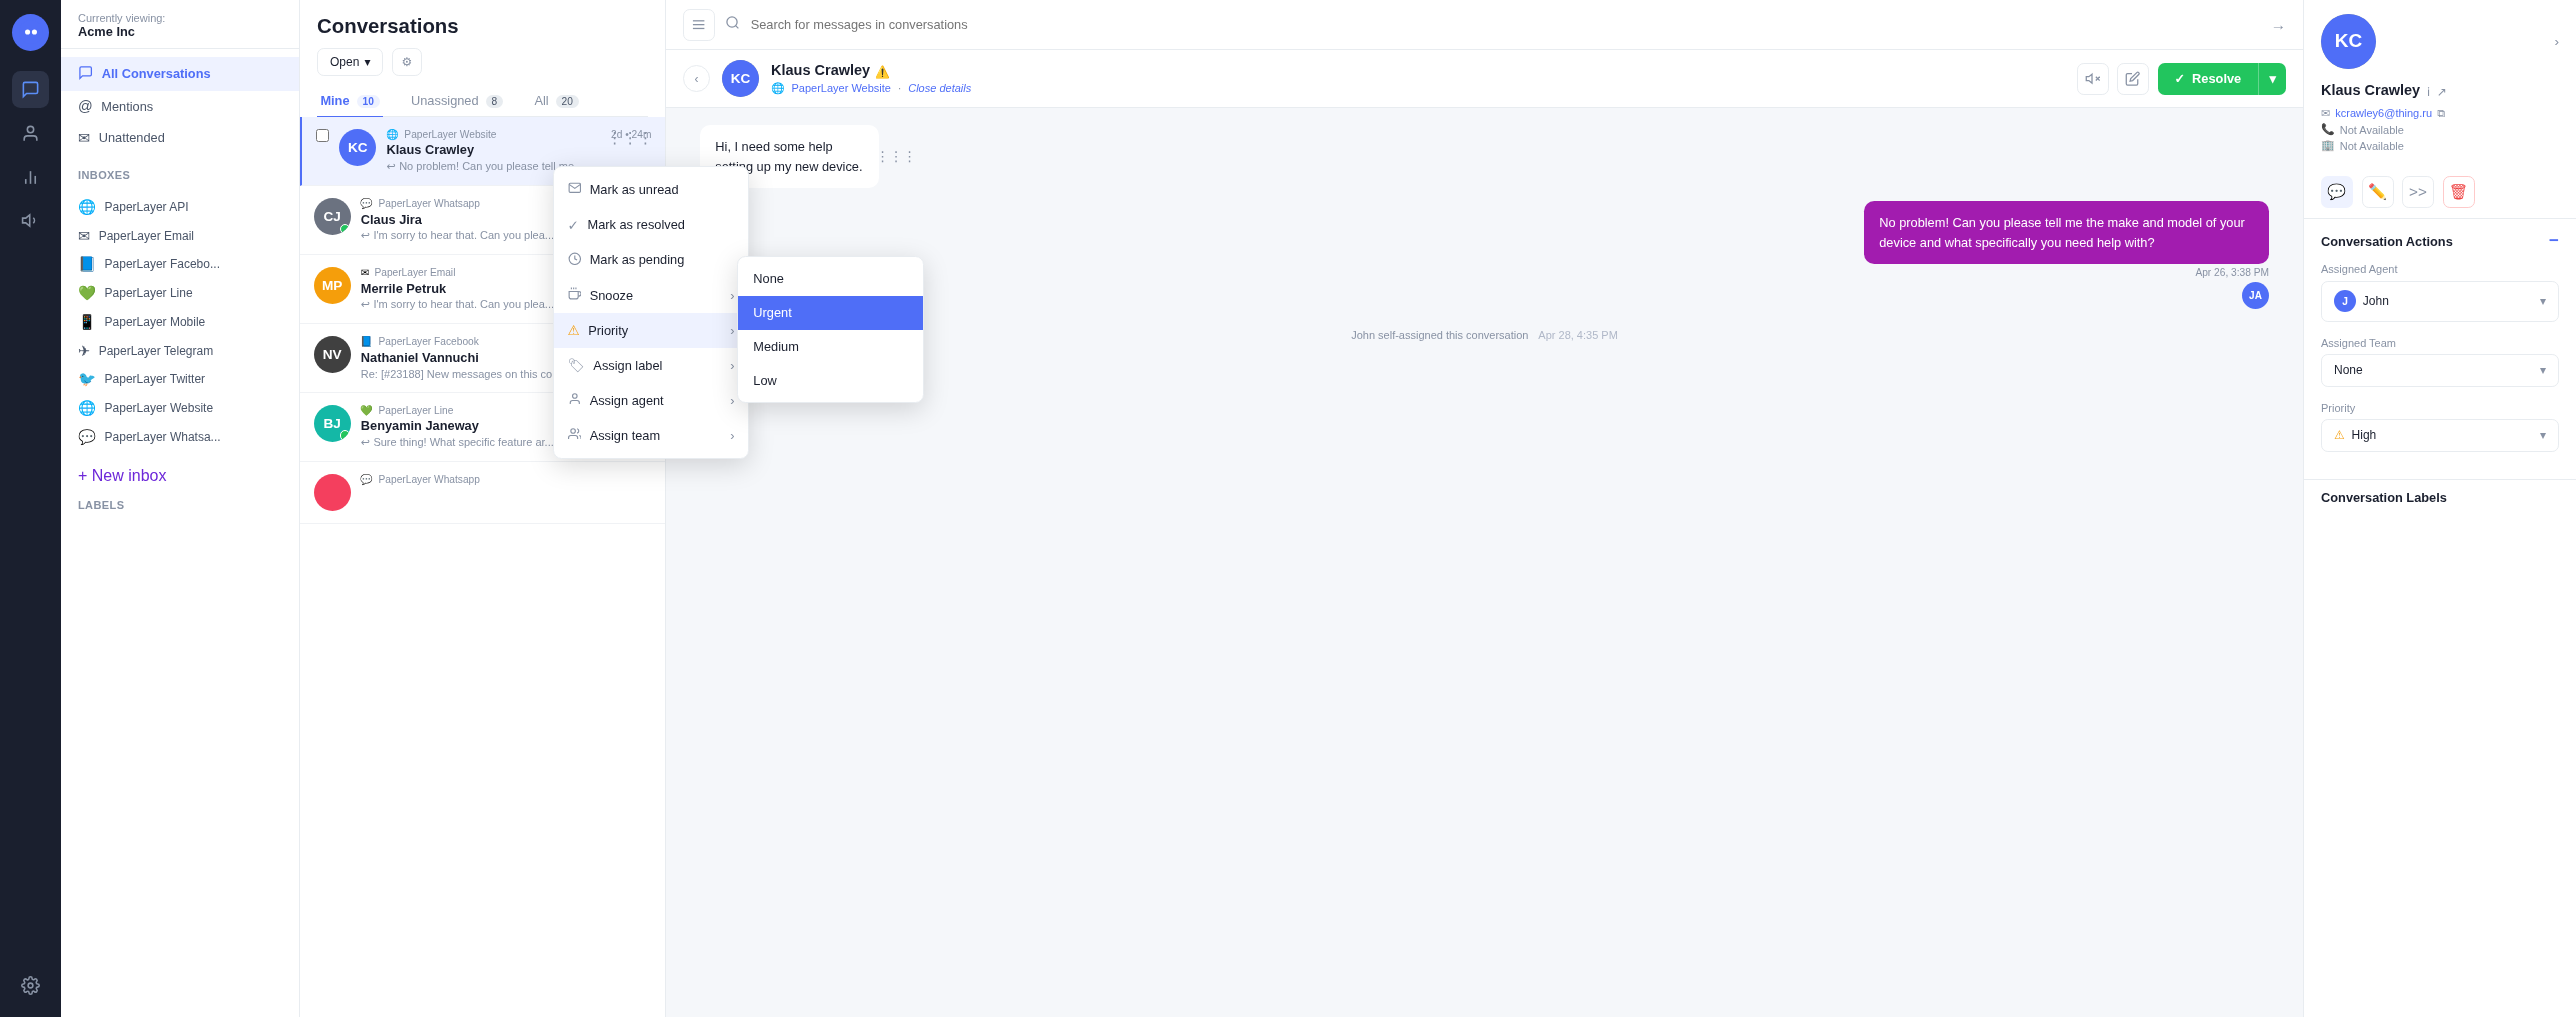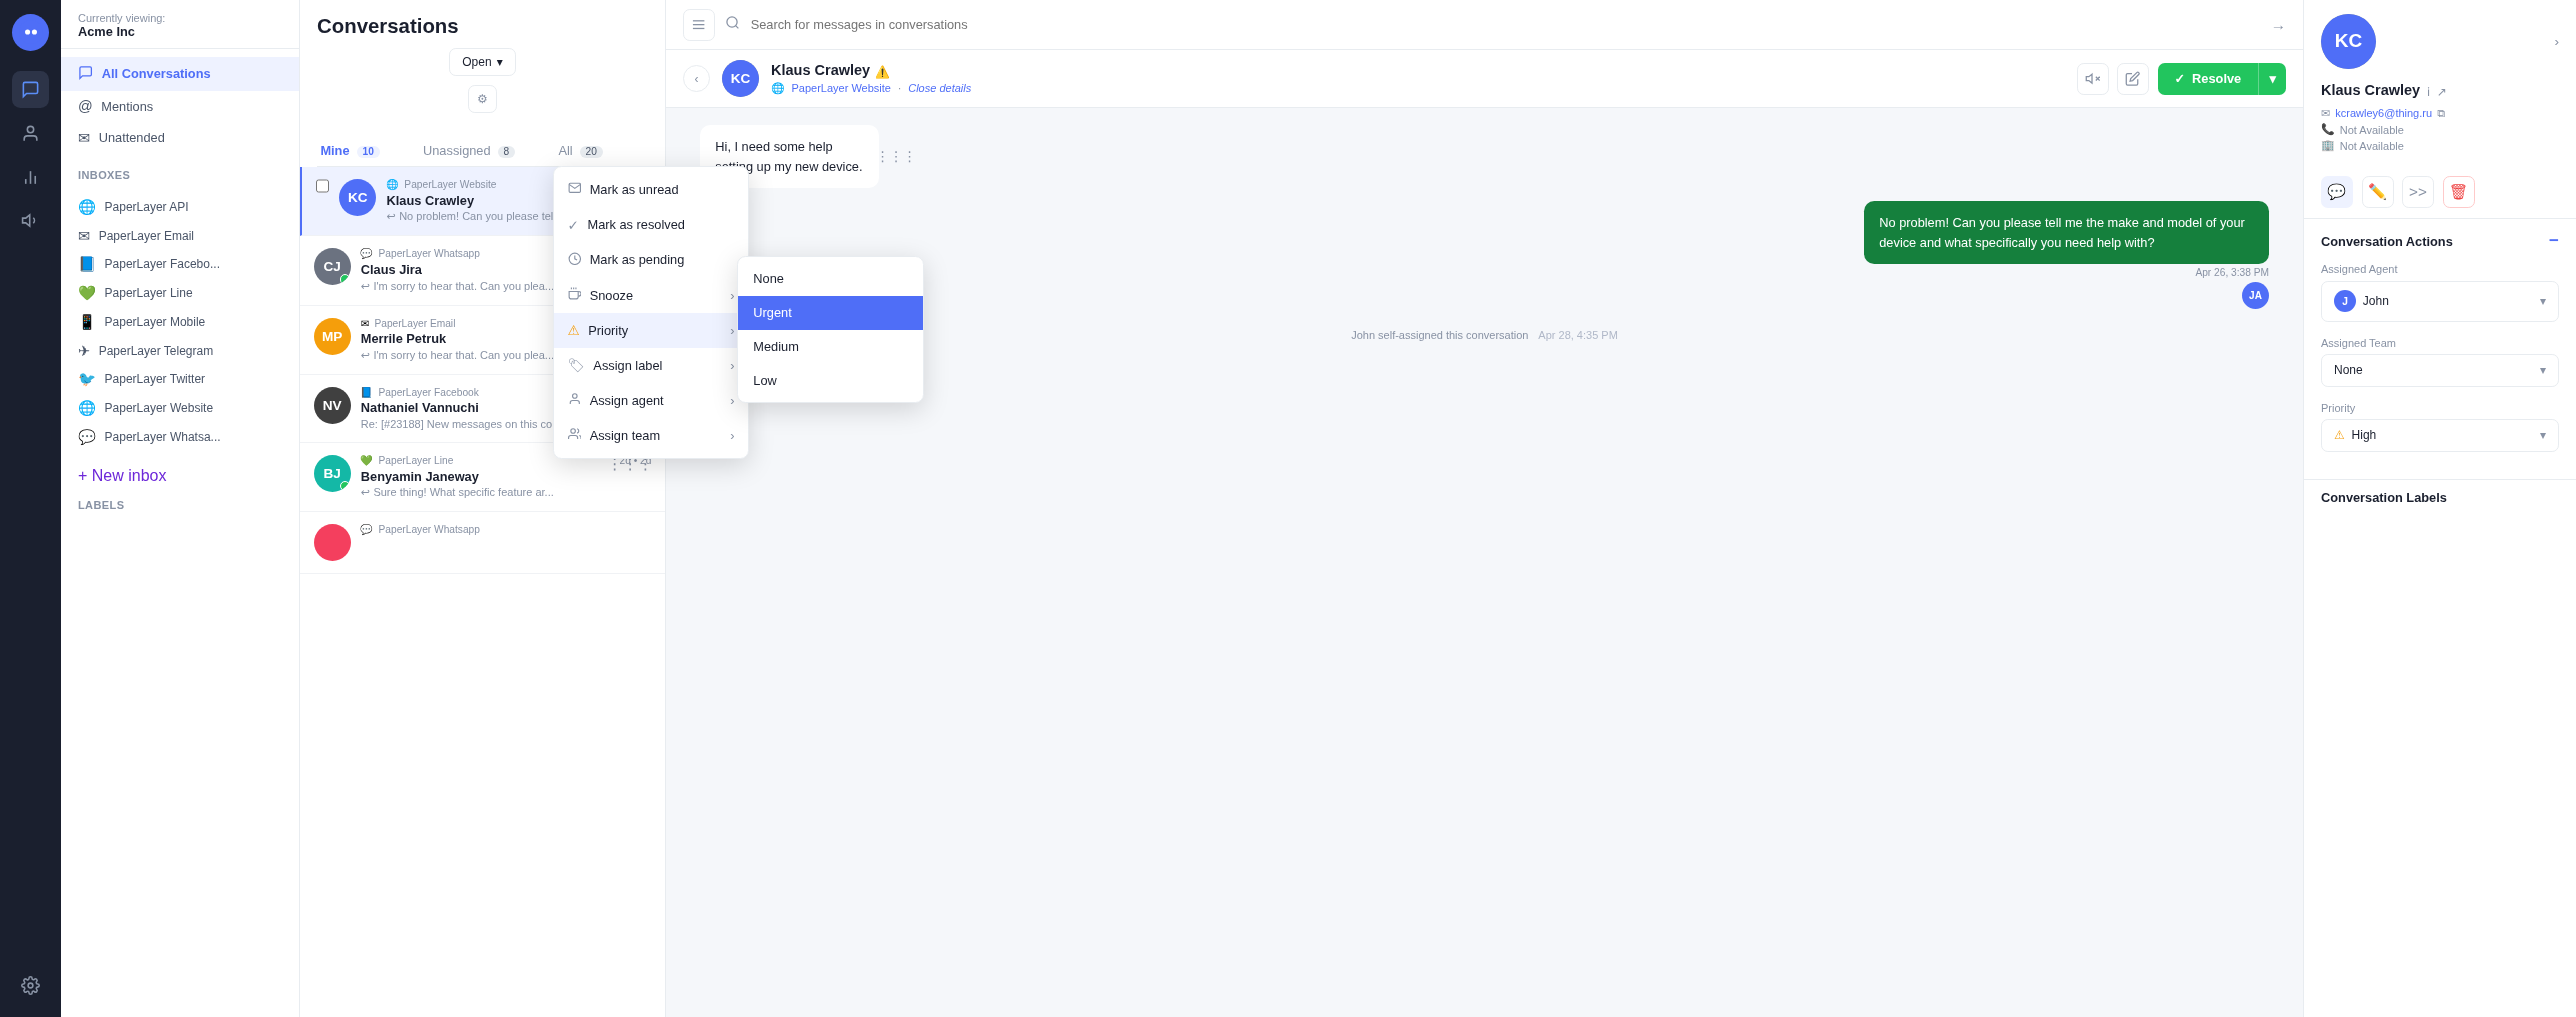--- a/index.html
+++ b/index.html
@@ -79,7 +79,7 @@
     }
     .conv-title { font-size: 20.4px; font-weight: 700; color: #1a1f2e; margin-bottom: 10.2px; }
     .conv-filter-row {
-      display: flex; align-items: center; gap: 8.5px; margin-bottom: 22px; flex-direction: column;
+      display: flex; align-items: center; gap: 8.5px; margin-bottom: 8px;
     }
     .filter-btn {
       display: flex; align-items: center; gap: 5.1px;

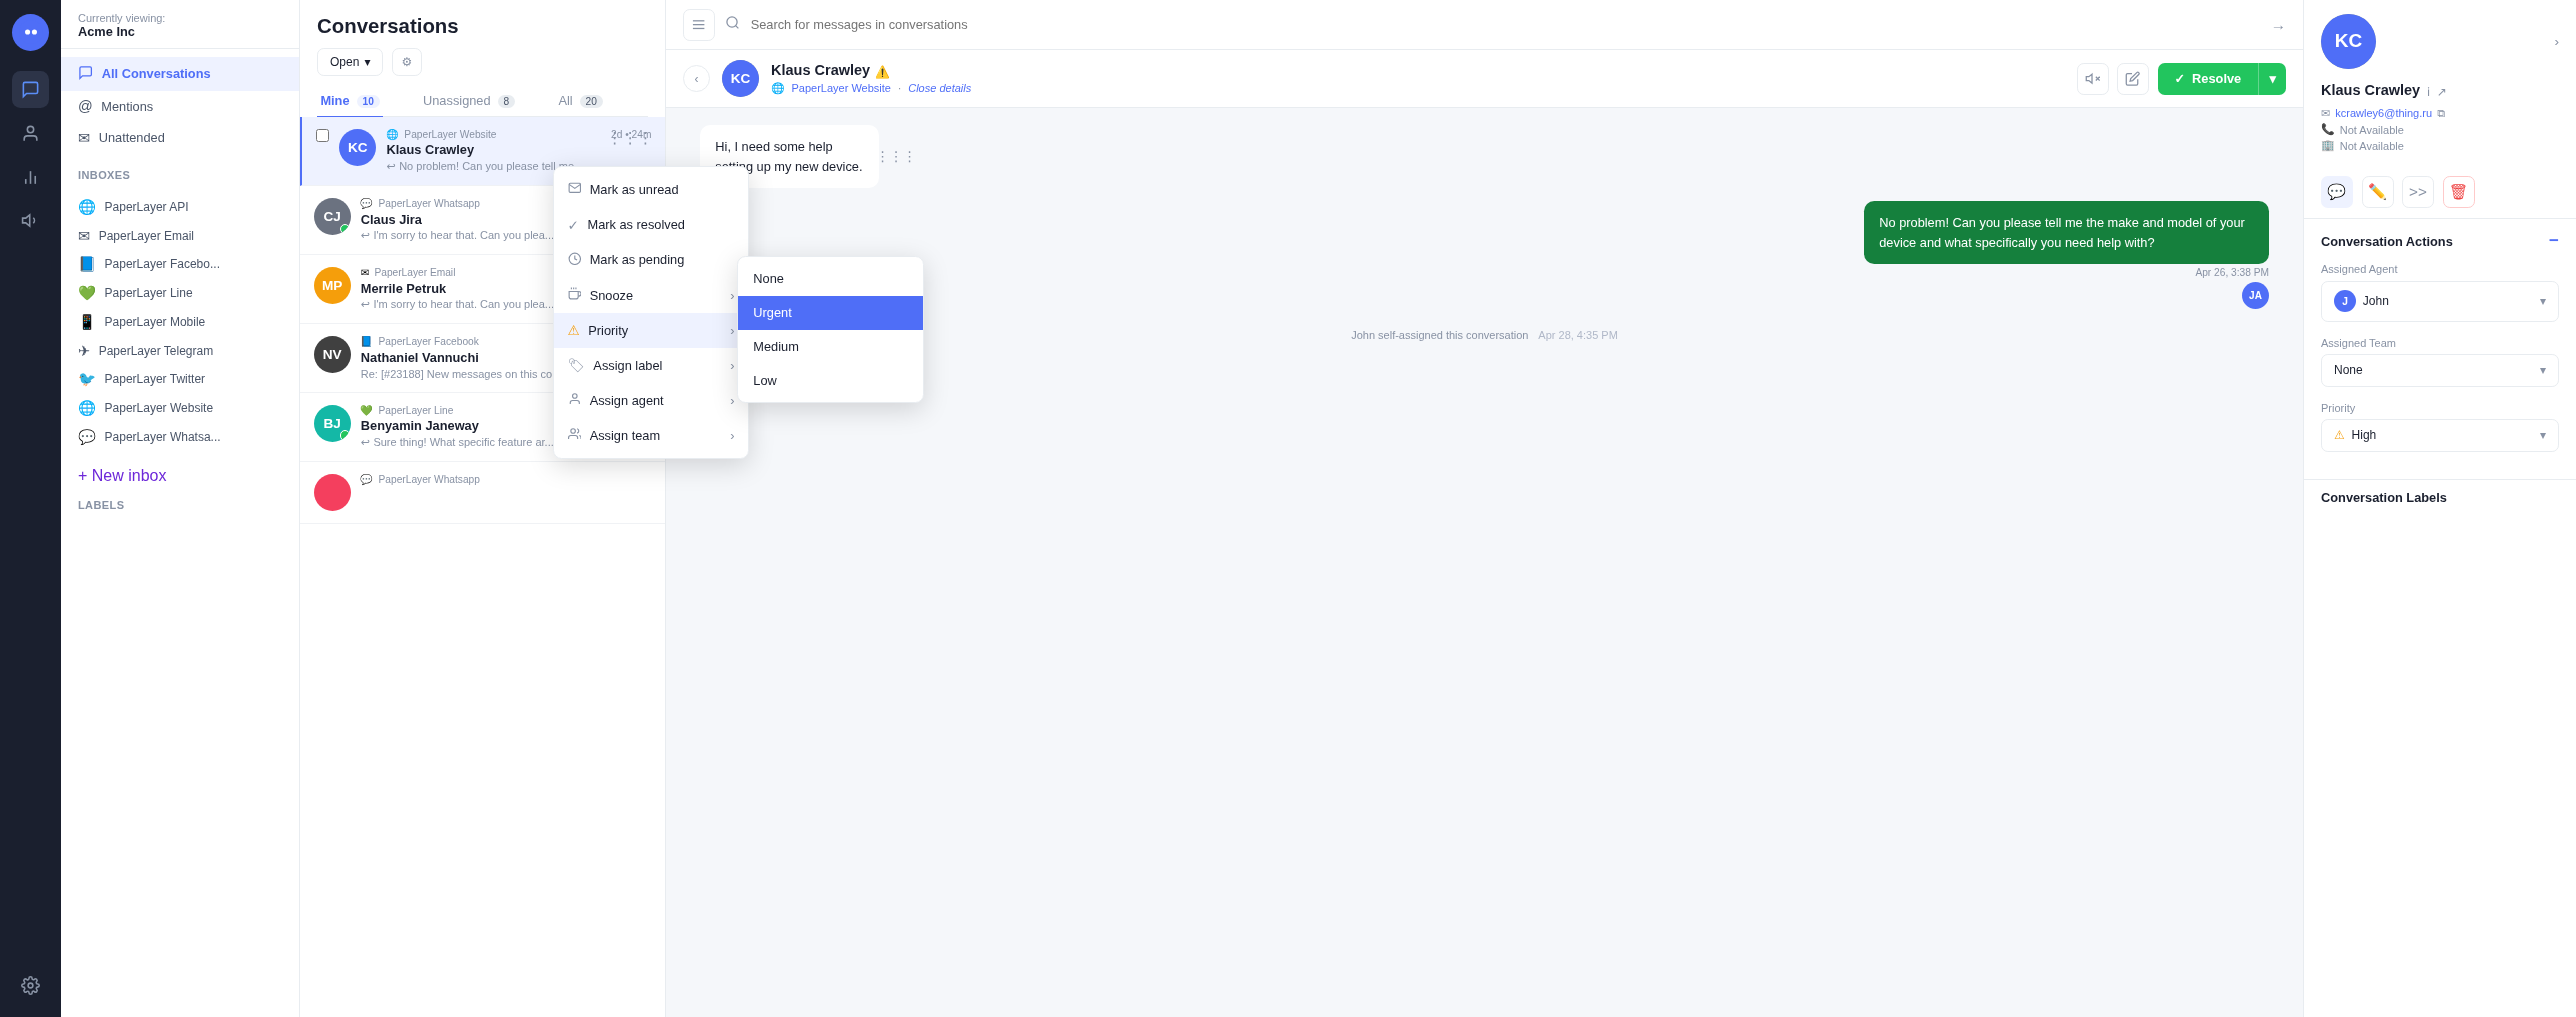--- a/index.html
+++ b/index.html
@@ -91,7 +91,7 @@
       font-size: 12px; background: white; cursor: pointer; color: #8892a4;
     }
     .conv-tabs {
-      display: flex; gap: 16px; border-bottom: 1.7px solid #e8ecf0; text-align: right;
+      display: flex; gap: 4px; border-bottom: 1.7px solid #e8ecf0; text-align: right;
     }
     .conv-tab {
       padding: 8.5px 3.4px; margin-right: 20.4px; font-size: 12.8px; cursor: pointer;

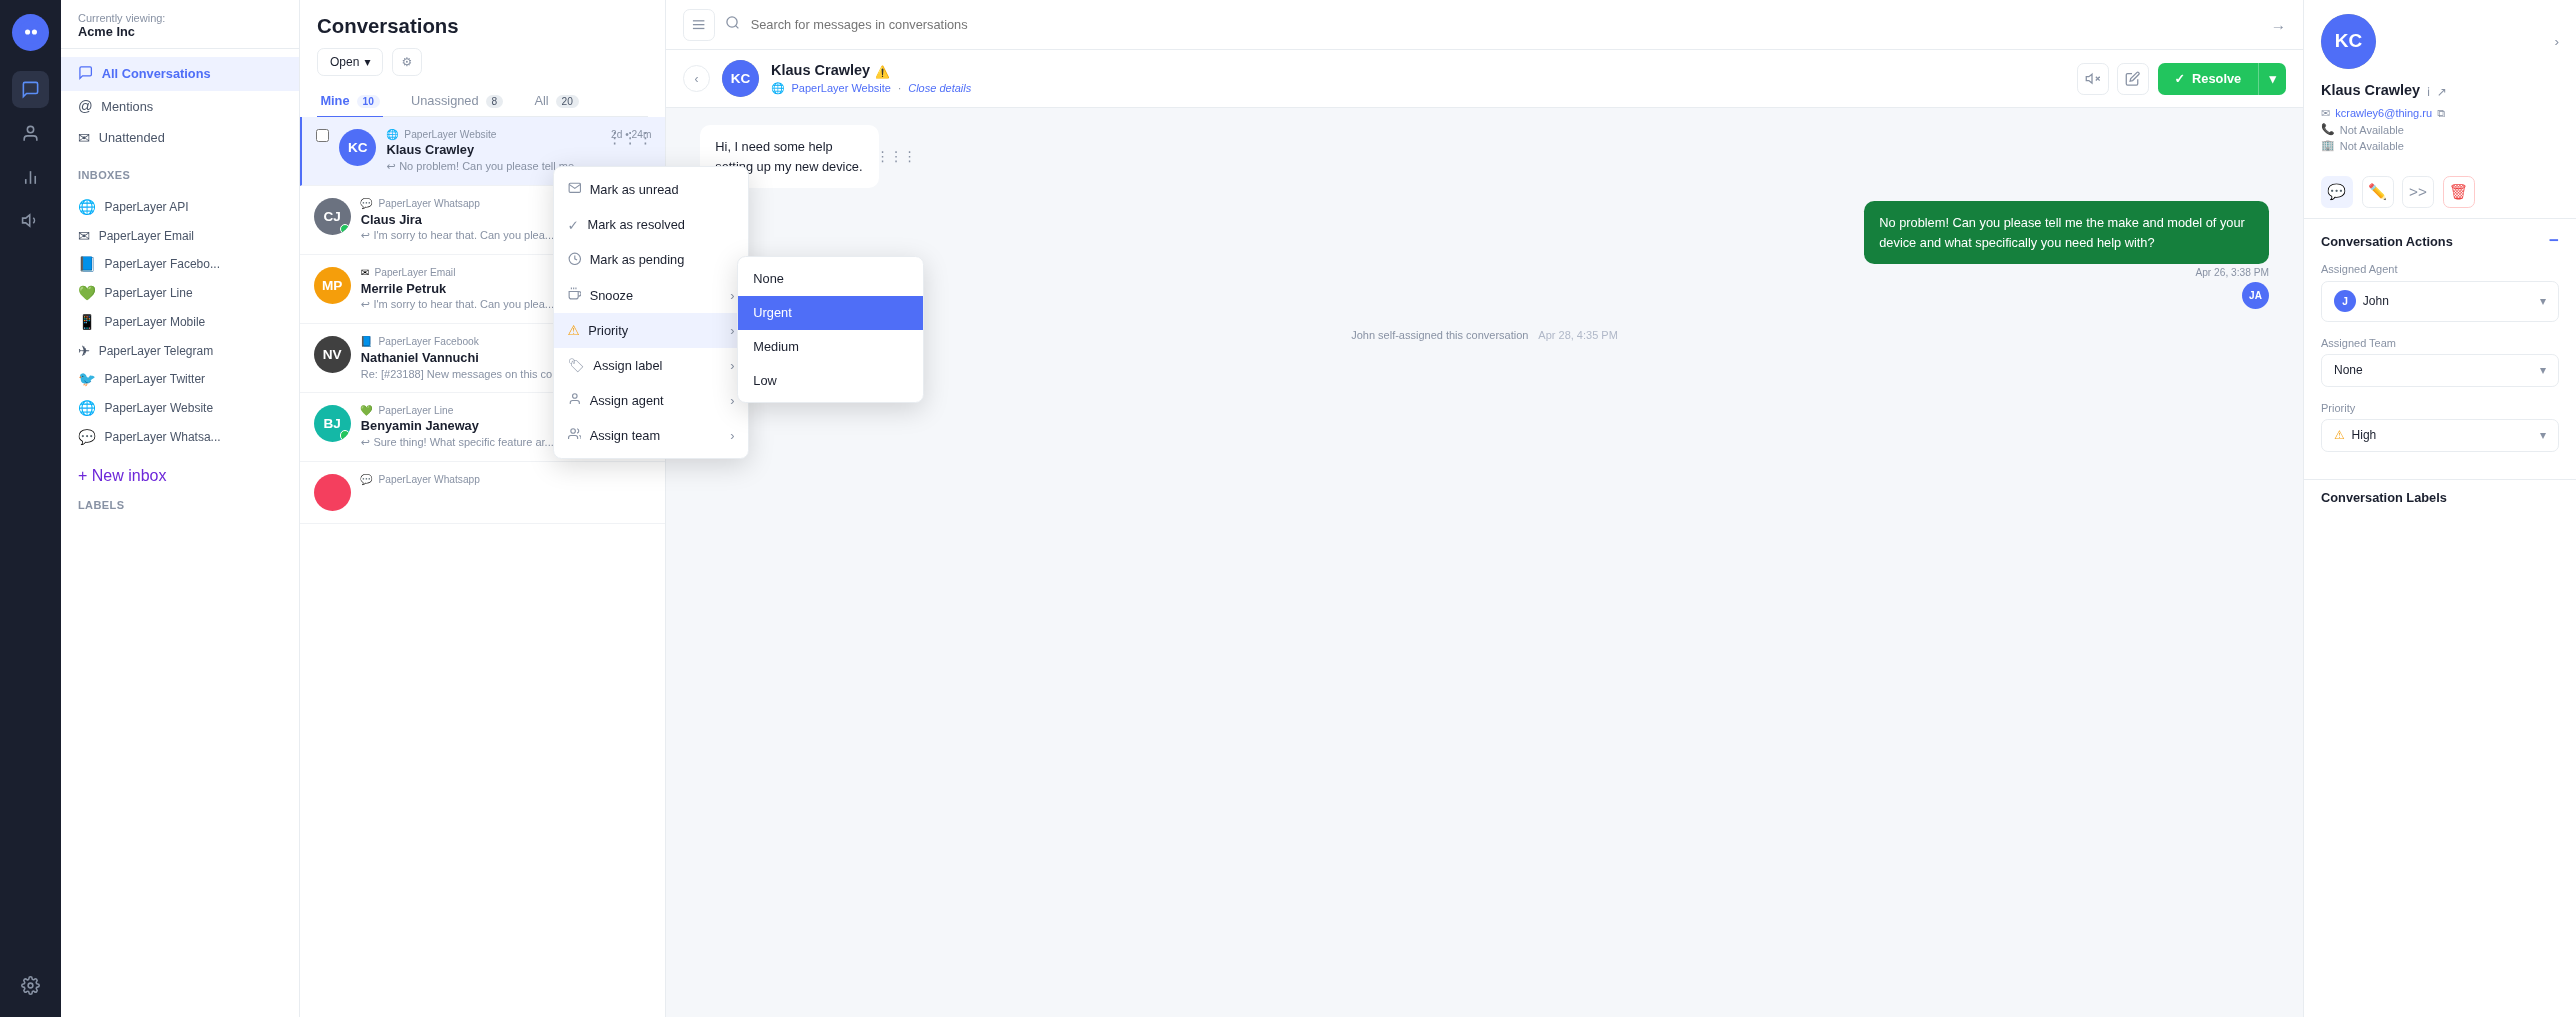--- a/index.html
+++ b/index.html
@@ -197,7 +197,7 @@
       position: relative;
     }
     .message-bubble.incoming { background: white; color: #1a1f2e; align-self: flex-start; }
-    .message-bubble.outgoing { background: #15803d; color: white; align-self: flex-end; }
+    .message-bubble.outgoing { background: #a21caf; color: white; align-self: flex-end; }
     .message-time { font-size: 10.2px; color: #8892a4; margin-top: 3.4px; }
     .message-time.right { text-align: right; }
     .message-row { display: flex; flex-direction: column; }

